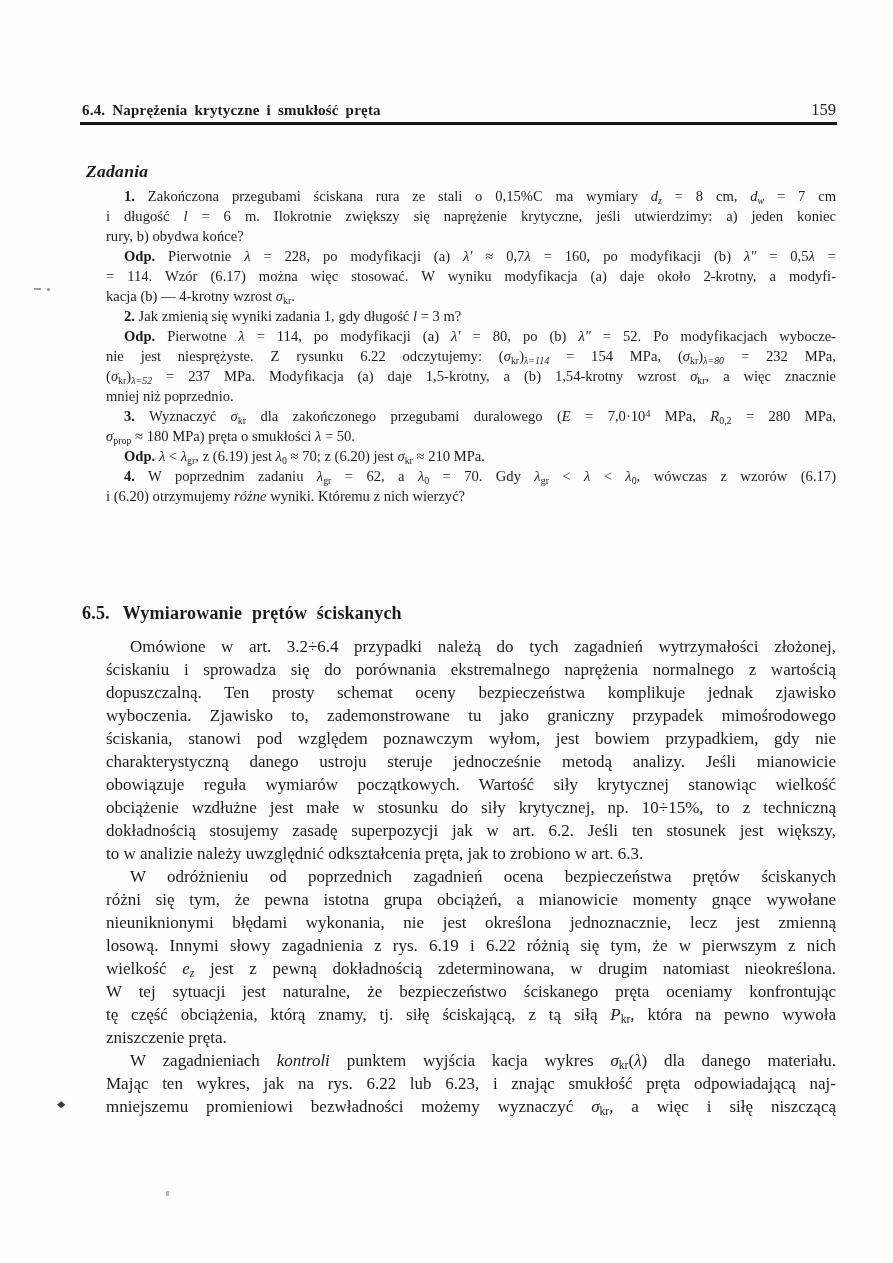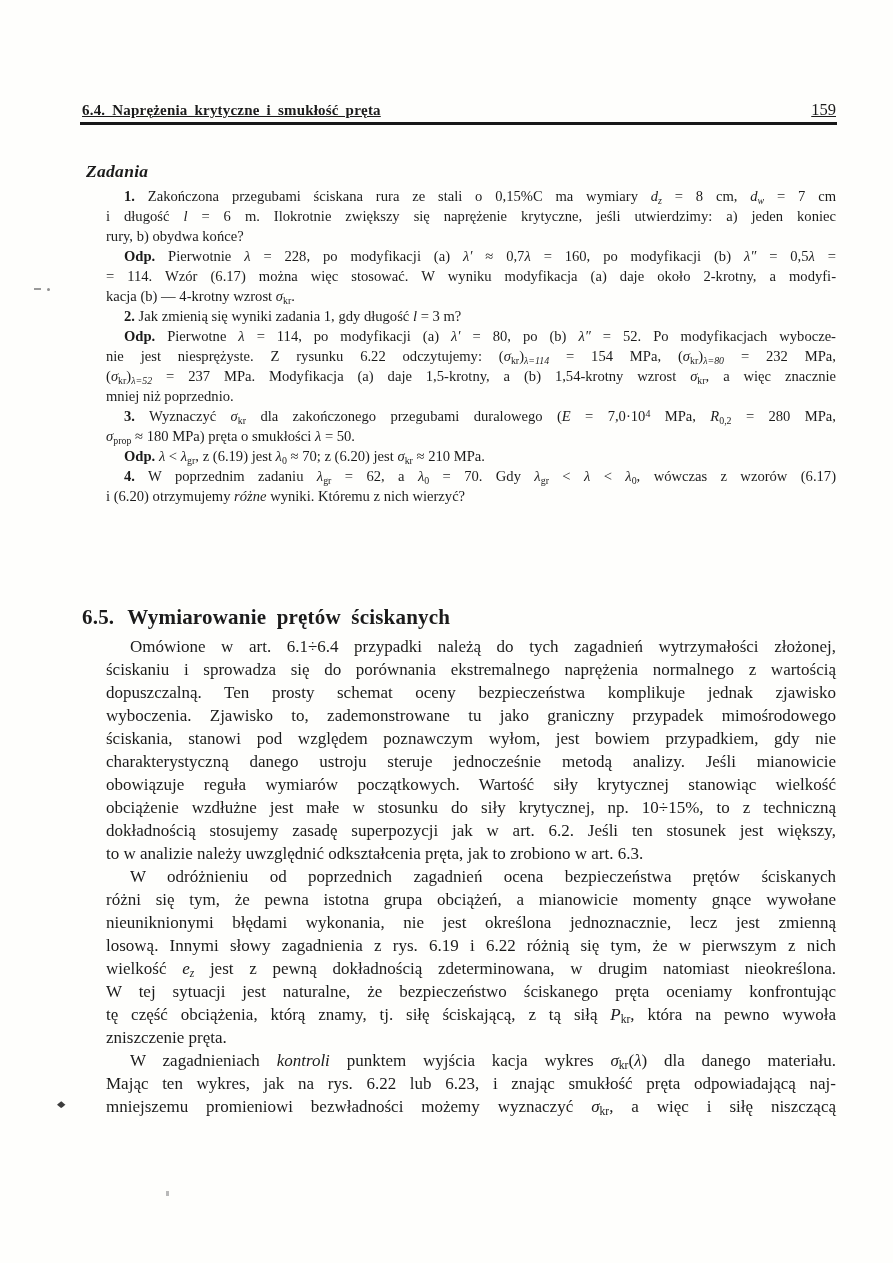--- a/index.html
+++ b/index.html
@@ -15,7 +15,7 @@
   
   .runhead{
     position:absolute;left:82px;top:100px;width:754px;
-    display:flex;justify-content:space-between;align-items:baseline;text-decoration:underline;
+    display:flex;justify-content:space-between;align-items:baseline;
   }
   .runhead .rh-title{font-size:15px;font-weight:600;letter-spacing:.2px;word-spacing:3px;}
   .runhead .rh-page{font-size:16.5px;}

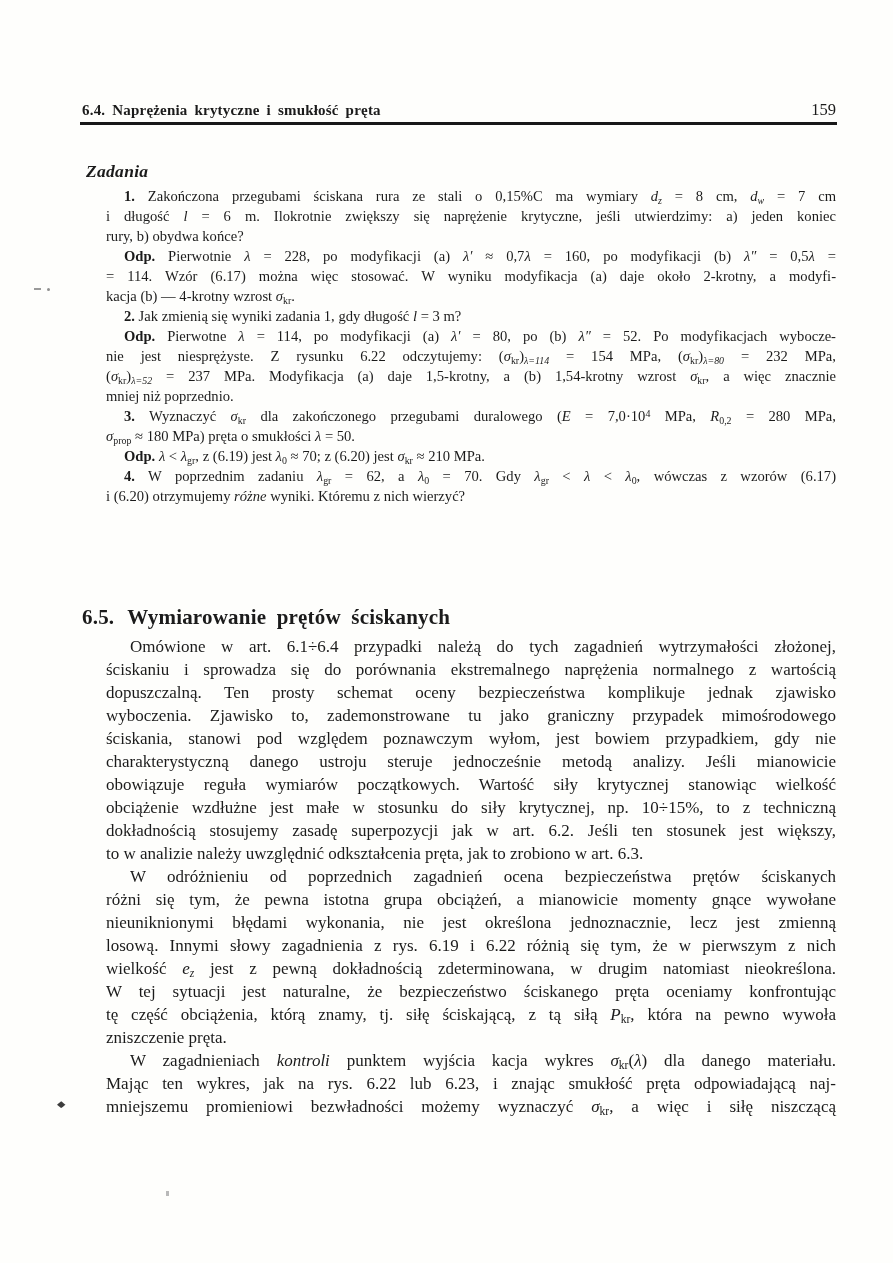--- a/index.html
+++ b/index.html
@@ -27,7 +27,7 @@
   .ex .line{font-size:14.6px;line-height:20px;}
   .ex .ind{text-indent:18px;}
   
-  .h65{position:absolute;left:82px;top:588px;font-size:21px;font-weight:bold;letter-spacing:.2px;}
+  .h65{position:absolute;left:82px;top:588px;font-size:18px;font-weight:bold;letter-spacing:.2px;}
   .h65 .h-num{margin-right:13px;}
   .h65 .h-title{word-spacing:5px;}
   

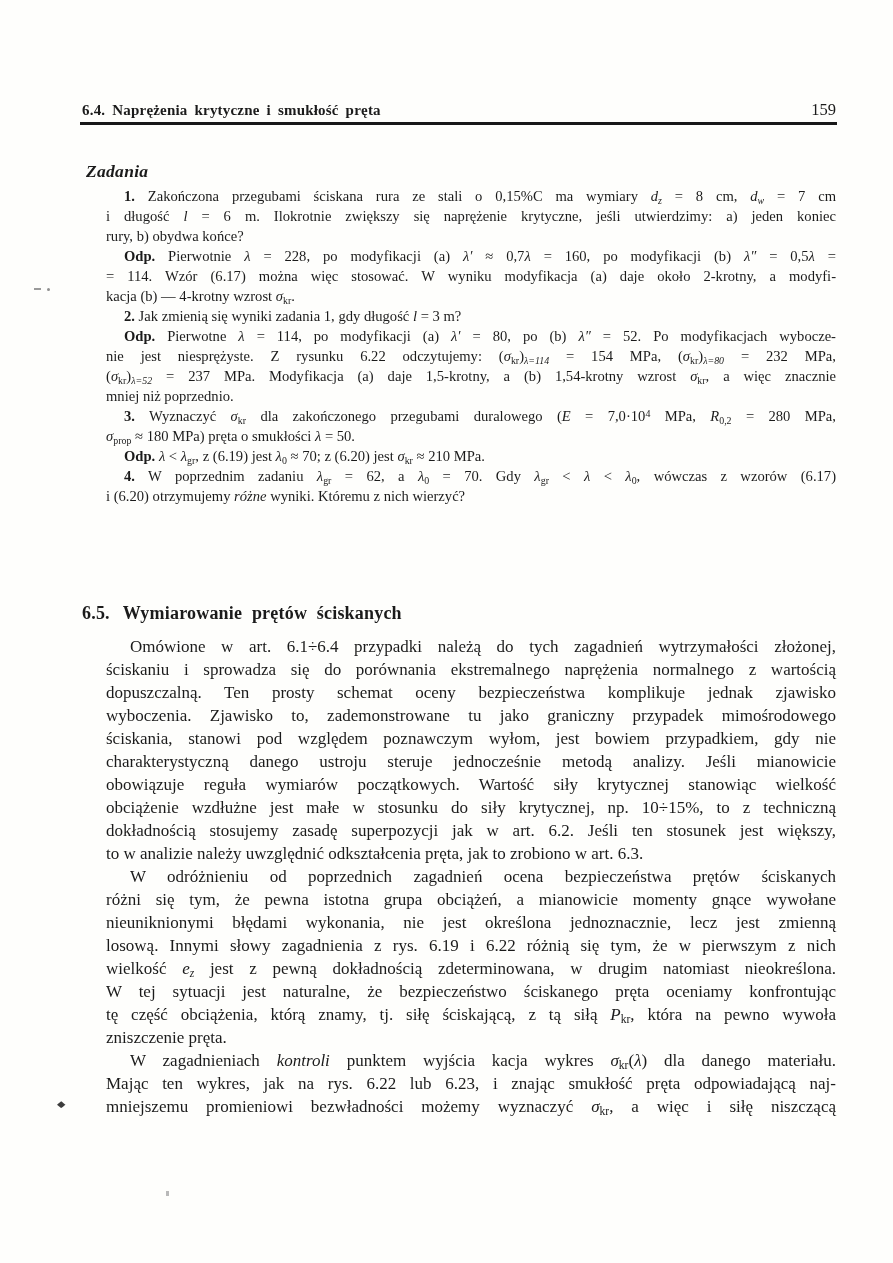--- a/index.html
+++ b/index.html
@@ -104,7 +104,7 @@
 
   <section class="bd">
       <div class="para">
-        <div class="line ind jl"><span>Omówione w art. 6.1÷6.4 przypadki należą do tych zagadnień wytrzymałości złożonej,</span></div>
+        <div class="line ind jl"><span>Omówione w art. 3.2÷6.4 przypadki należą do tych zagadnień wytrzymałości złożonej,</span></div>
         <div class="line jl"><span>ściskaniu i sprowadza się do porównania ekstremalnego naprężenia normalnego z wartością</span></div>
         <div class="line jl"><span>dopuszczalną. Ten prosty schemat oceny bezpieczeństwa komplikuje jednak zjawisko</span></div>
         <div class="line jl"><span>wyboczenia. Zjawisko to, zademonstrowane tu jako graniczny przypadek mimośrodowego</span></div>

